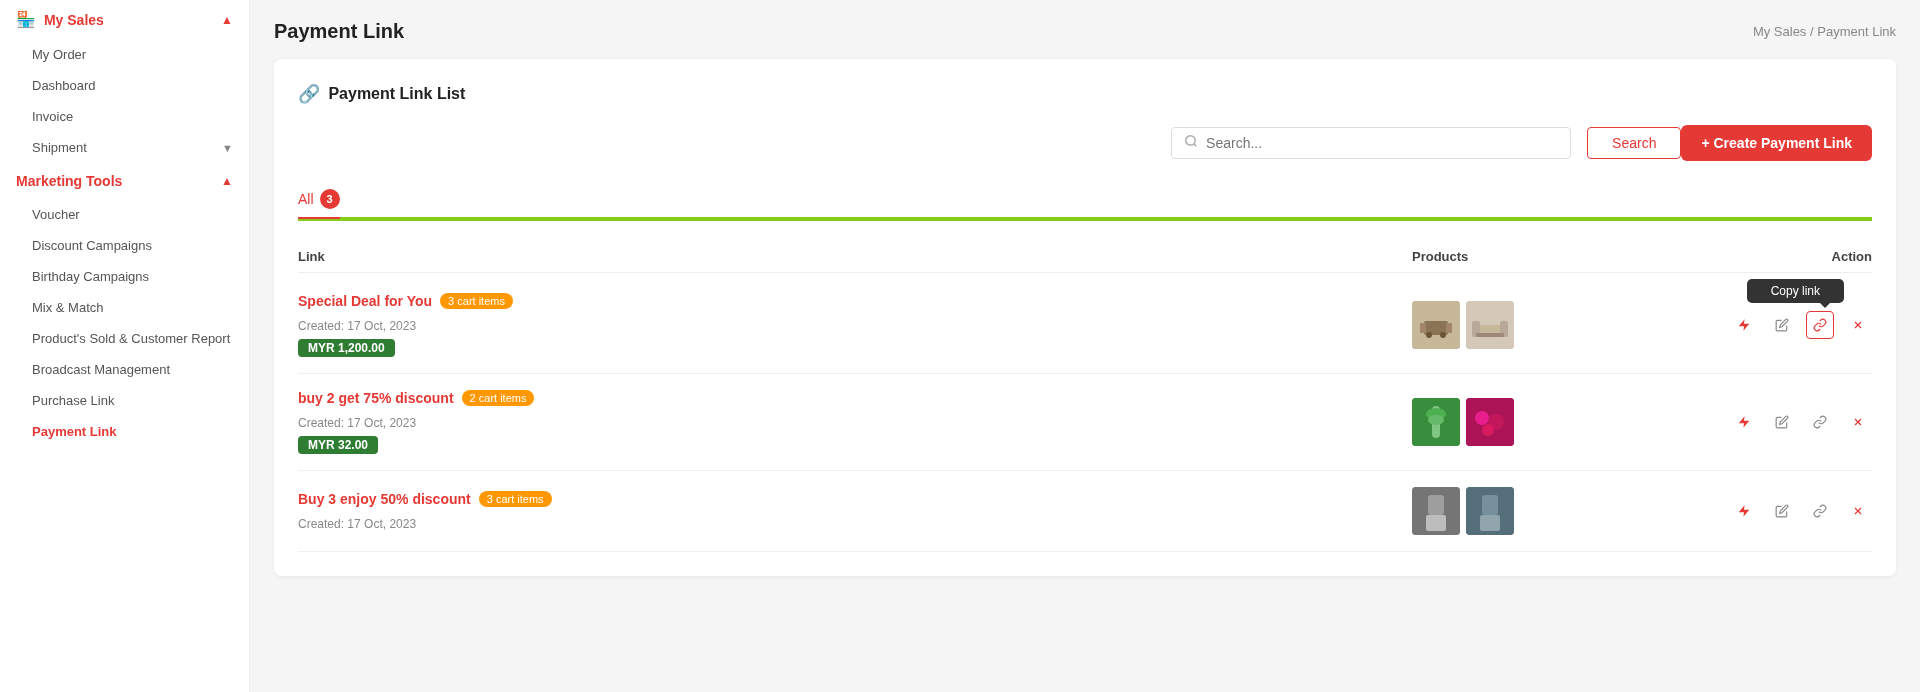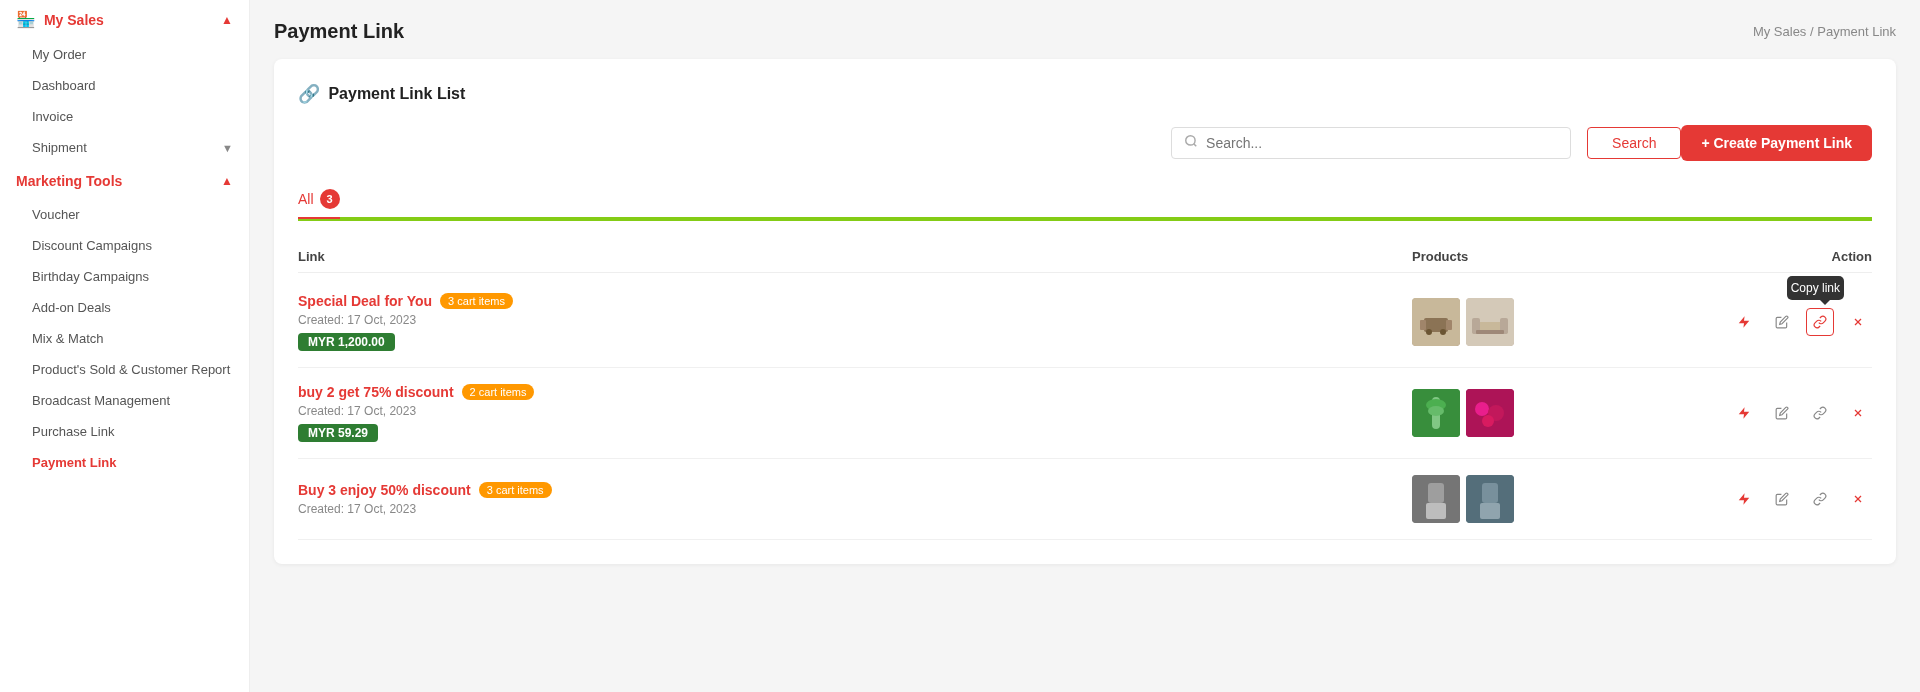--- a/index.html
+++ b/index.html
@@ -278,7 +278,7 @@
       background: #333;
       color: #fff;
       font-size: 12px;
-      padding: 5px 4px;
+      padding: 5px 24px;
       border-radius: 5px;
       white-space: nowrap;
       z-index: 10;

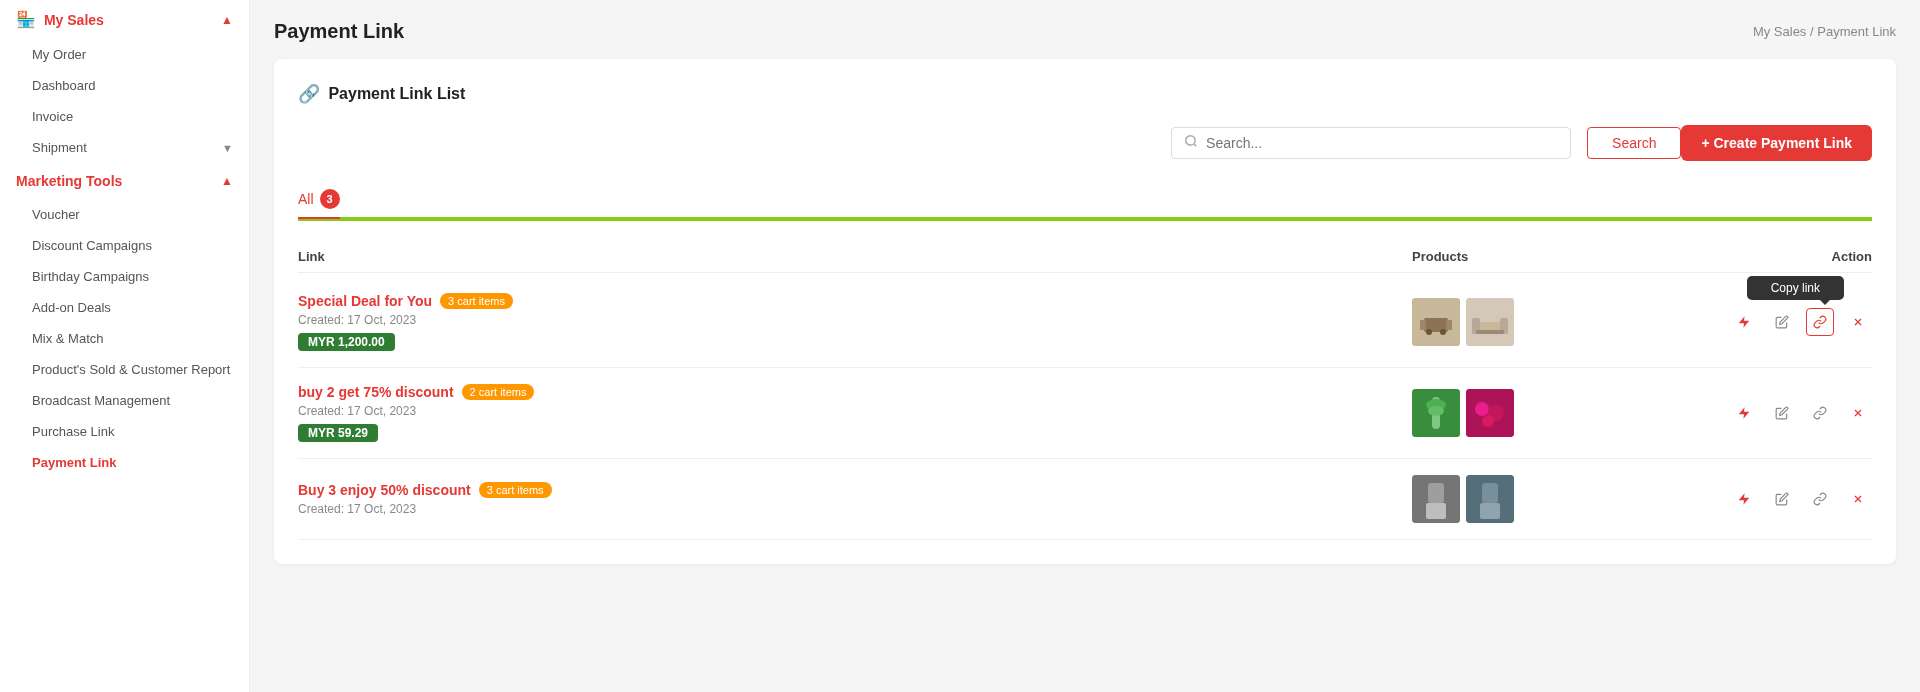--- a/index.html
+++ b/index.html
@@ -341,9 +341,6 @@
     <span>Birthday Campaigns</span>
   </div>
   <div class="sidebar-item">
-    <span>Add-on Deals</span>
-  </div>
-  <div class="sidebar-item">
     <span>Mix &amp; Match</span>
   </div>
   <div class="sidebar-item">

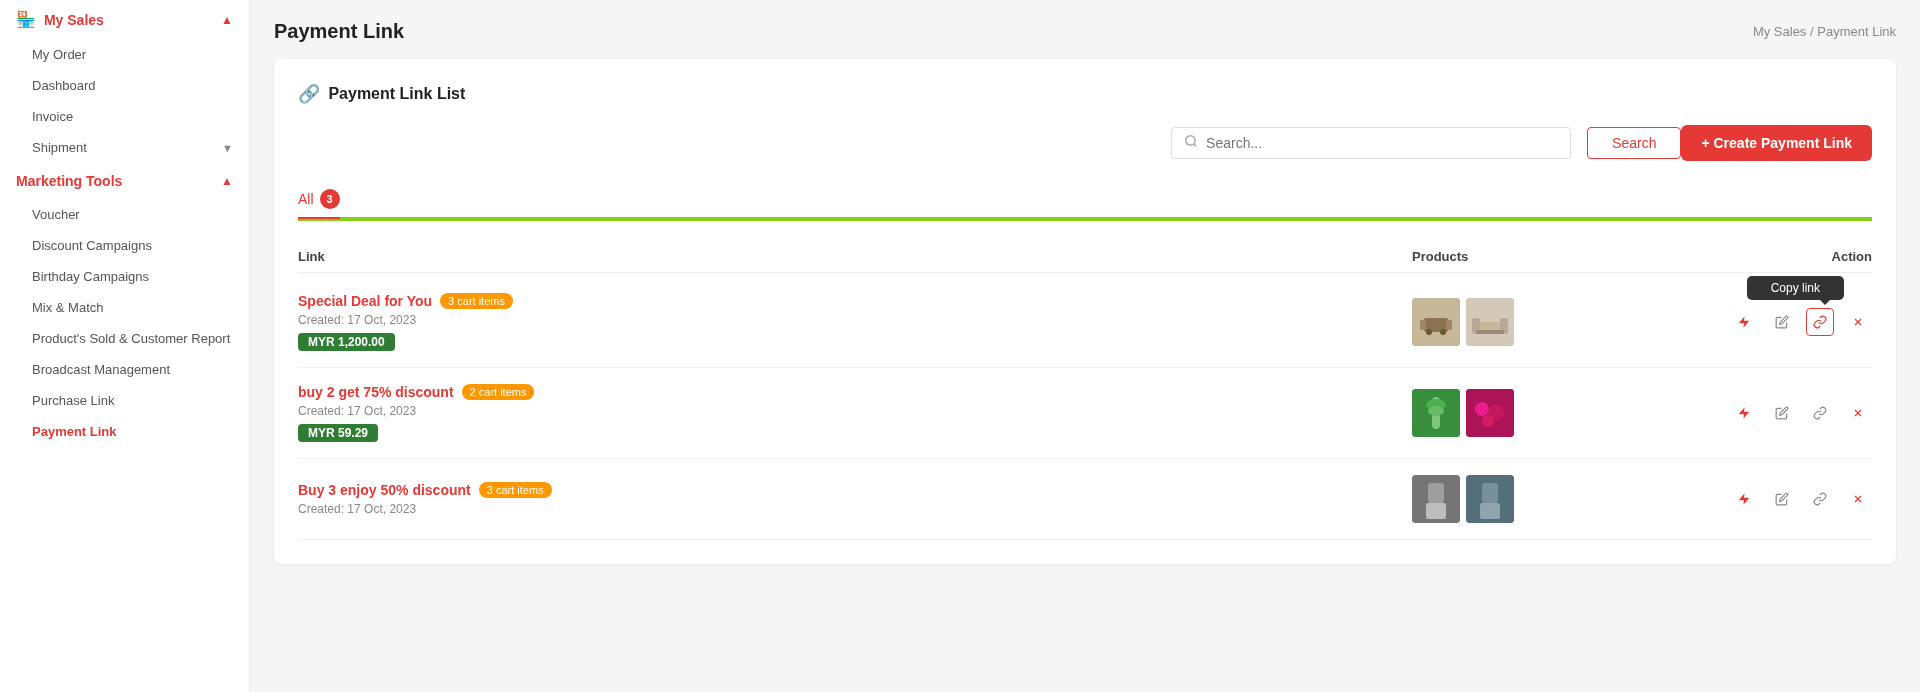--- a/index.html
+++ b/index.html
@@ -201,7 +201,7 @@
     }
 
     .row-name { color: #e53935; font-weight: 600; font-size: 14px; }
-    .row-meta { color: #888; font-size: 12px; margin-top: 4px; }
+    .row-meta { color: #888; font-size: 12px; margin-top: 10px; }
     .row-price-badge {
       display: inline-block;
       background: #2e7d32;

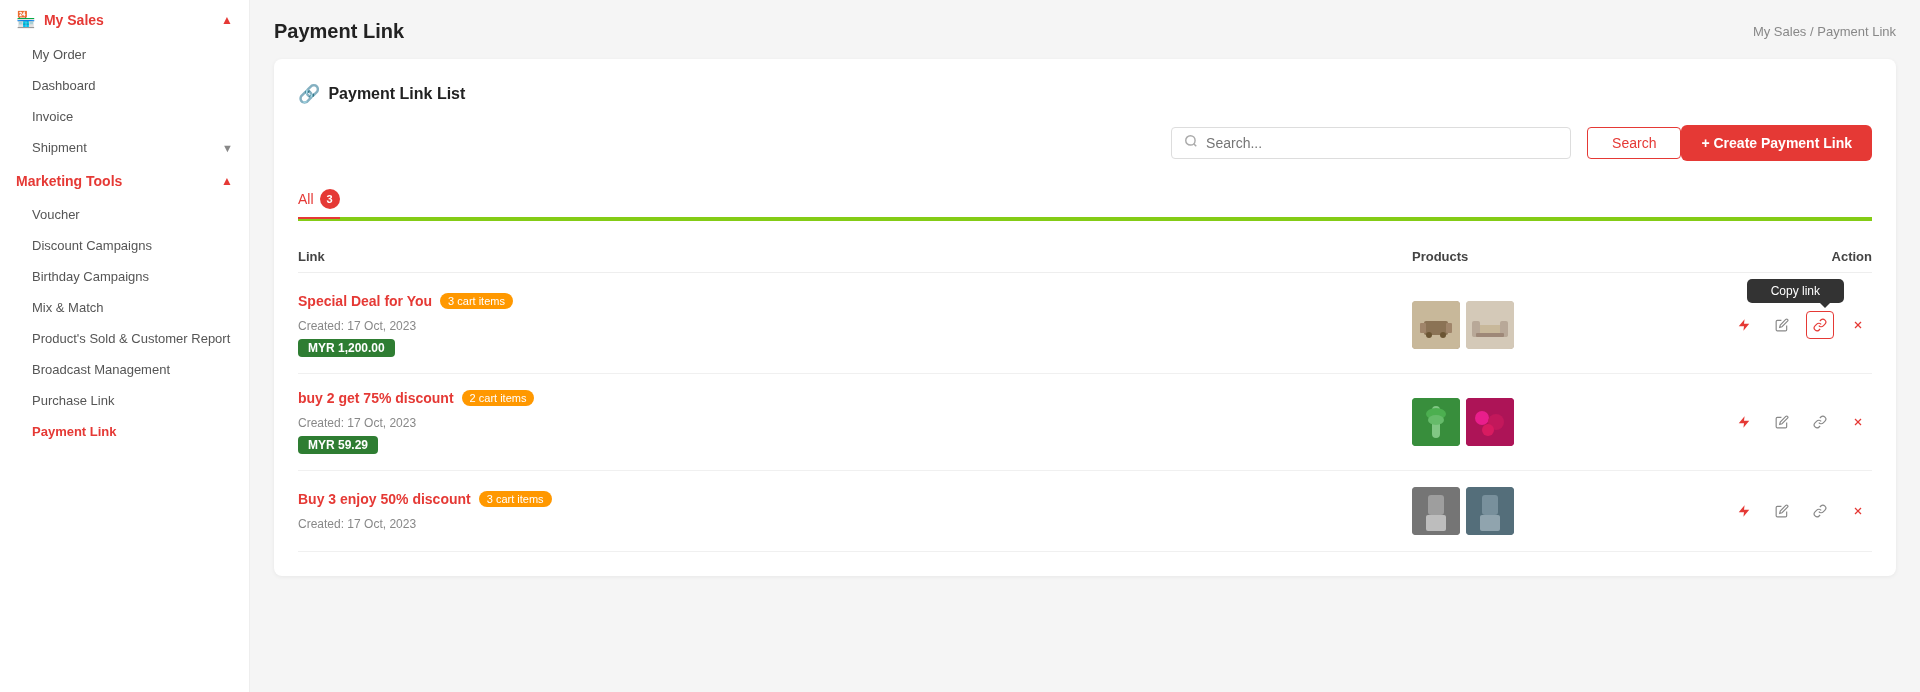--- a/index.html
+++ b/index.html
@@ -470,7 +470,7 @@
           <span class="cart-badge">2 cart items</span>
         </div>
         <div class="row-meta">Created: 17 Oct, 2023</div>
-        <span class="row-price-badge">MYR 59.29</span>
+        <span class="row-price-badge">MYR 32.00</span>
       </div>
       <div class="product-images">
         <div class="product-thumb" style="background:linear-gradient(135deg,#4caf50,#2e7d32);">

